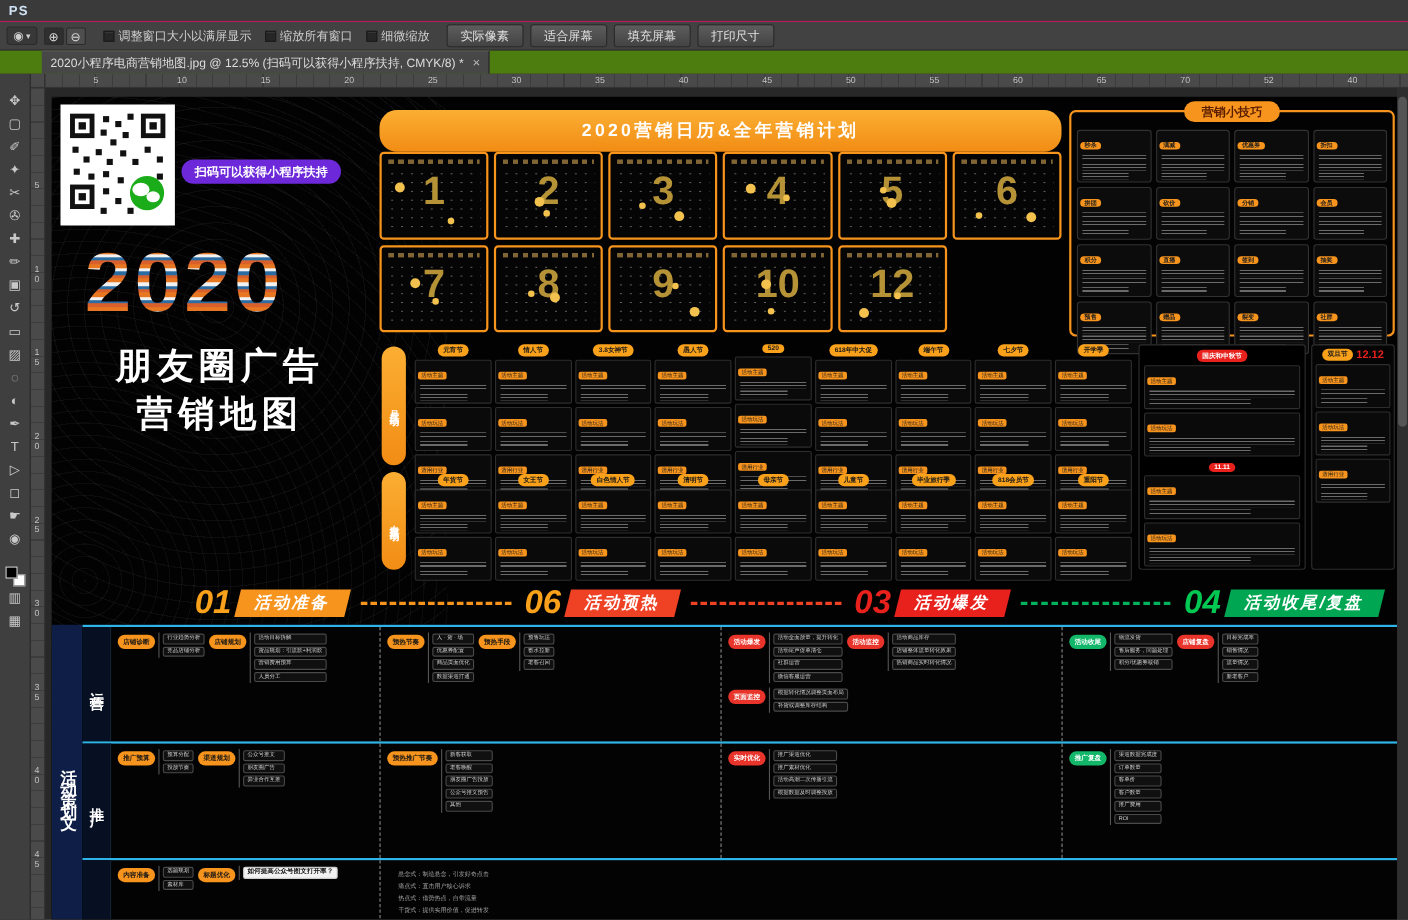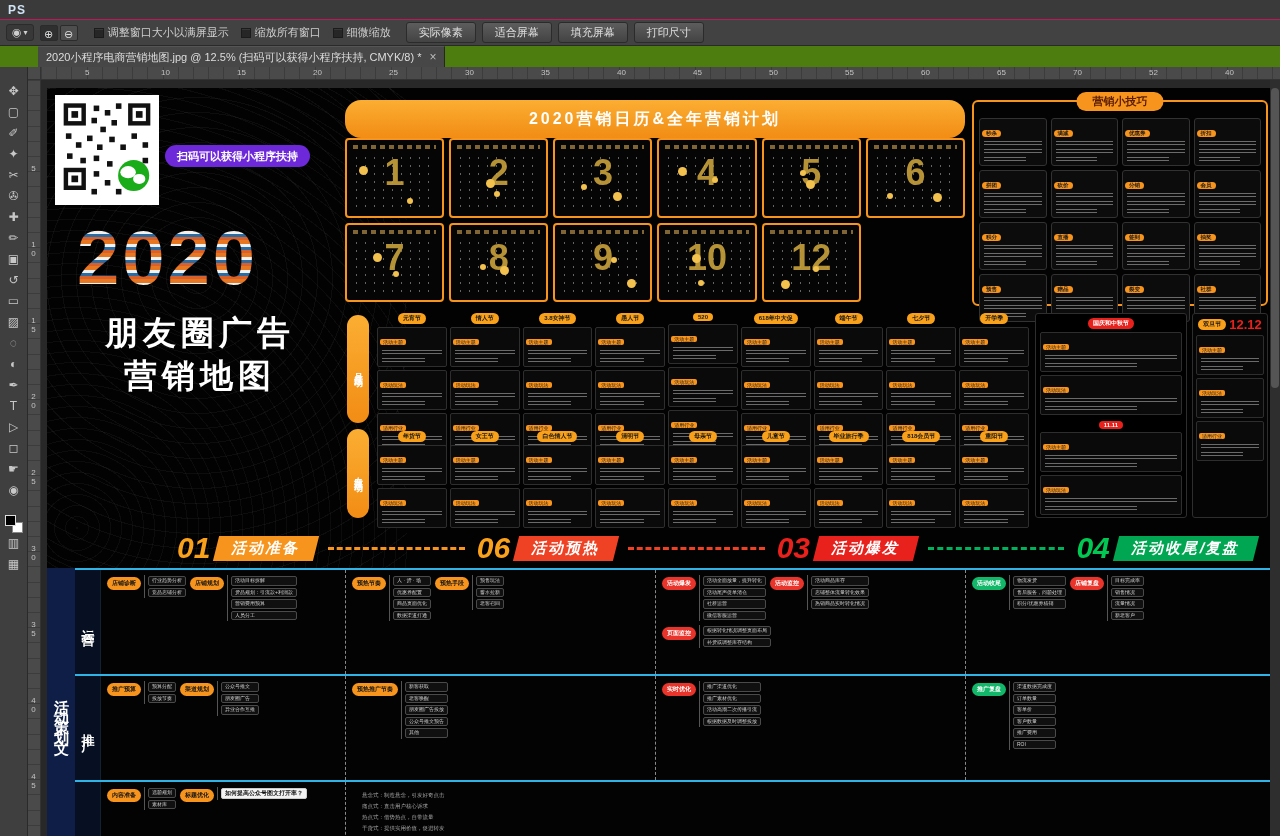--- a/index.html
+++ b/index.html
@@ -114,7 +114,7 @@
   .rightcol{position:absolute;left:845px;top:0;width:76px;height:205px;background:#050505;
     border:1px solid #2e2e2e;border-radius:3px;padding:3px}
   .rc-head{display:flex;align-items:center;gap:3px;justify-content:center}
-  .rc-title{color:#e8211d;font-size:13px;font-weight:900}
+  .rc-title{color:#e8211d;font-size:10px;font-weight:900}
 
   .phases{position:absolute;left:0;top:440px;width:1223px;height:40px;display:flex;
     align-items:center;padding:0 14px 0 130px}

